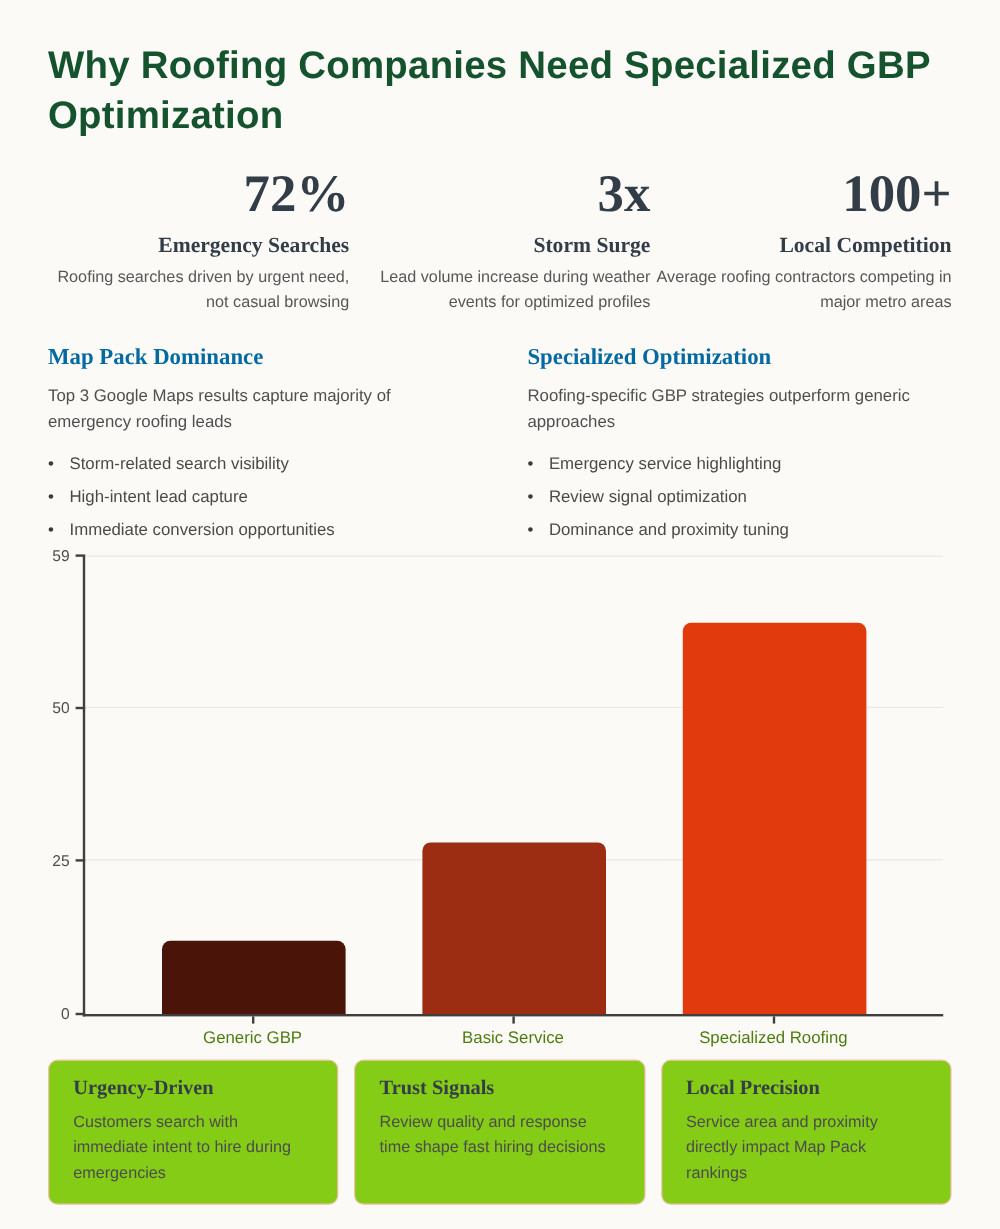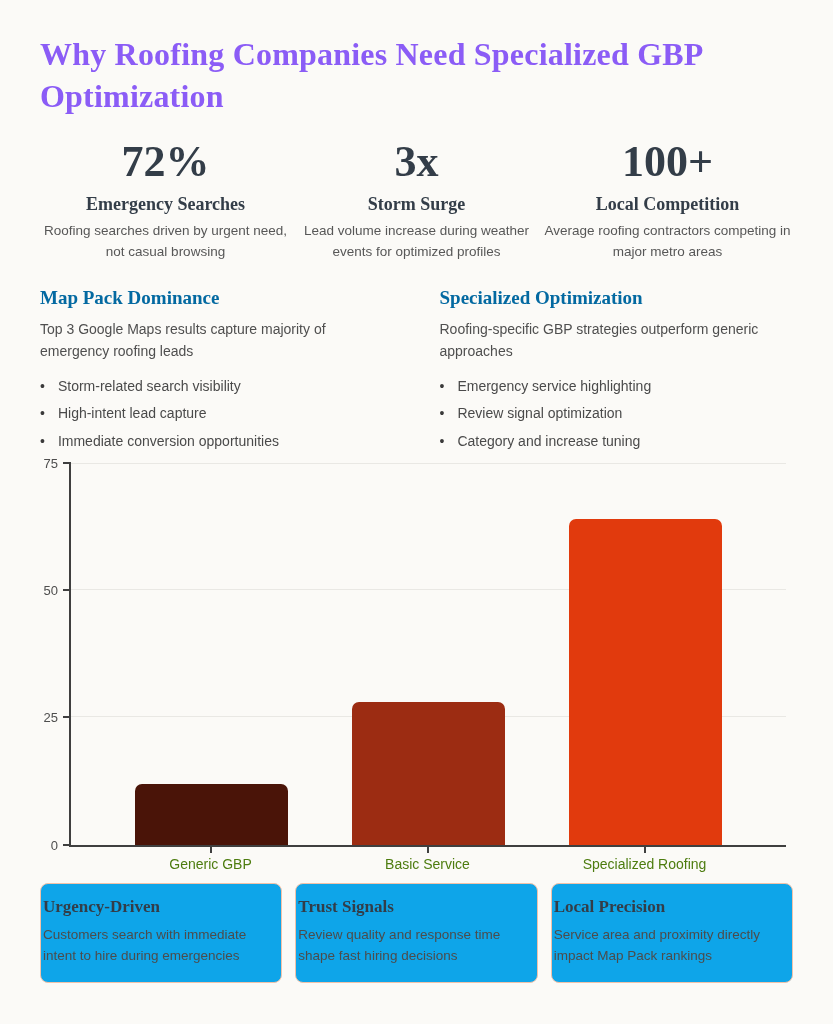--- a/index.html
+++ b/index.html
@@ -15,9 +15,9 @@
 
   
   .title {
-    font-family: Liberation Serif, serif;
+    font-family: Liberation Sans, sans-serif;
     font-size: 32px; line-height: 1.3; font-weight: 700;
-    color: #8b5cf6; margin: 0; letter-spacing: 0.2px;
+    color: #14532d; margin: 0; letter-spacing: 0.2px;
   }
 
   

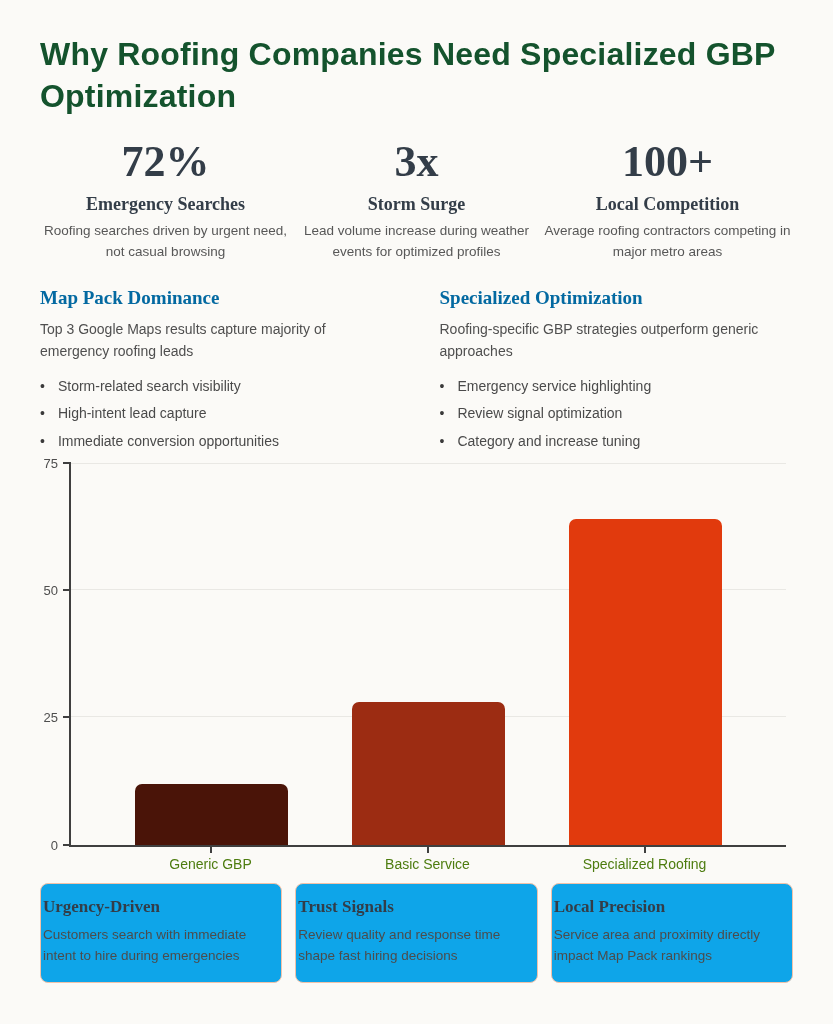--- a/index.html
+++ b/index.html
@@ -21,7 +21,7 @@
   }
 
   
-  .stats { display: grid; grid-template-columns: 1fr 1fr 1fr; margin-top: 22px; text-align: center; }
+  .stats { display: grid; grid-template-columns: 1fr 1fr 1fr; margin-top: 22px; text-align: right; }
   .stat-value {
     font-family: "Liberation Serif", "DejaVu Serif", serif;
     font-size: 44px; font-weight: 700; color: #333d48; line-height: 1.05;

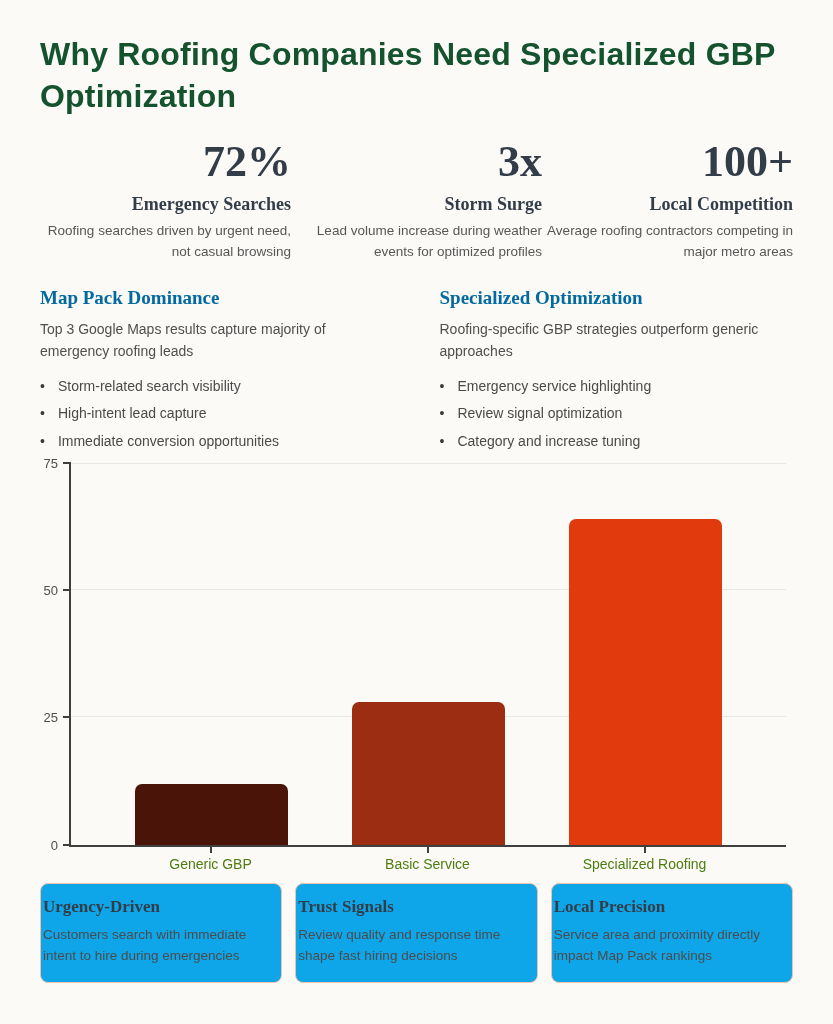--- a/index.html
+++ b/index.html
@@ -136,7 +136,7 @@
         </li>
         <li>
           <span class="bullet-dot">•</span>
-          <span>Category and increase tuning</span>
+          <span>Dominance and proximity tuning</span>
         </li>
       </ul>
     </div>

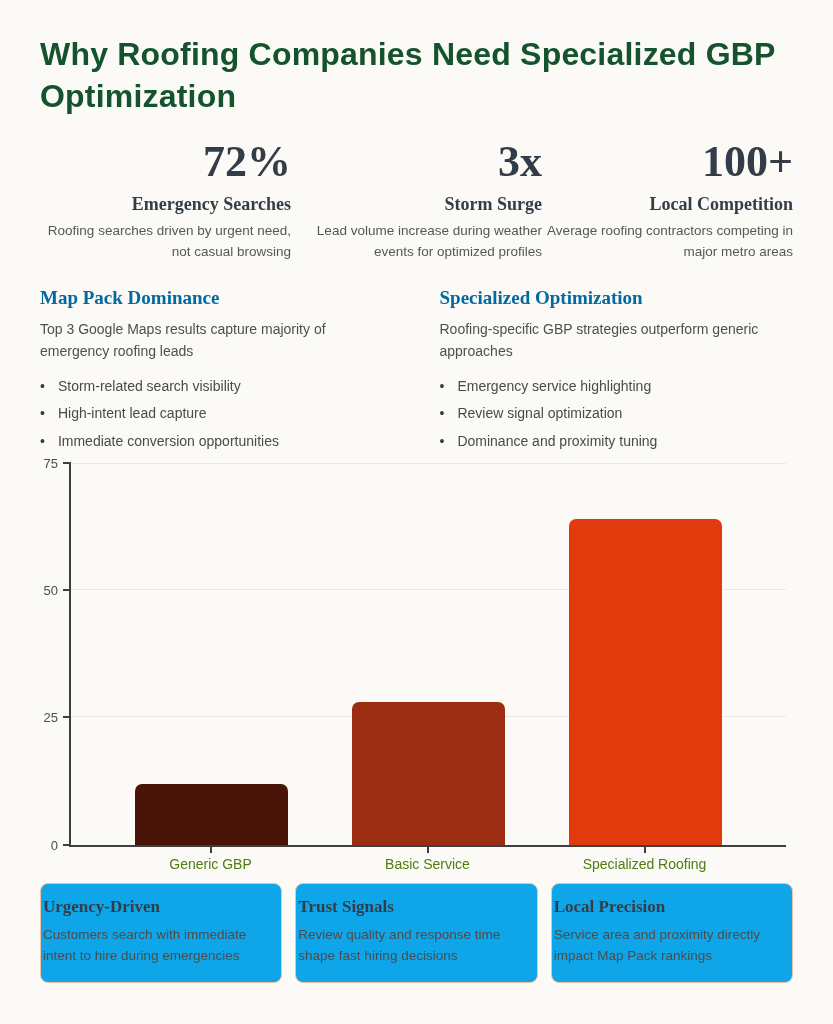--- a/index.html
+++ b/index.html
@@ -151,7 +151,7 @@
       <span class="ylab y-0">0</span>
       <span class="ylab y-25">25</span>
       <span class="ylab y-50">50</span>
-      <span class="ylab y-75">75</span>
+      <span class="ylab y-75">59</span>
       <span class="ytick y-0"></span>
       <span class="ytick y-25"></span>
       <span class="ytick y-50"></span>

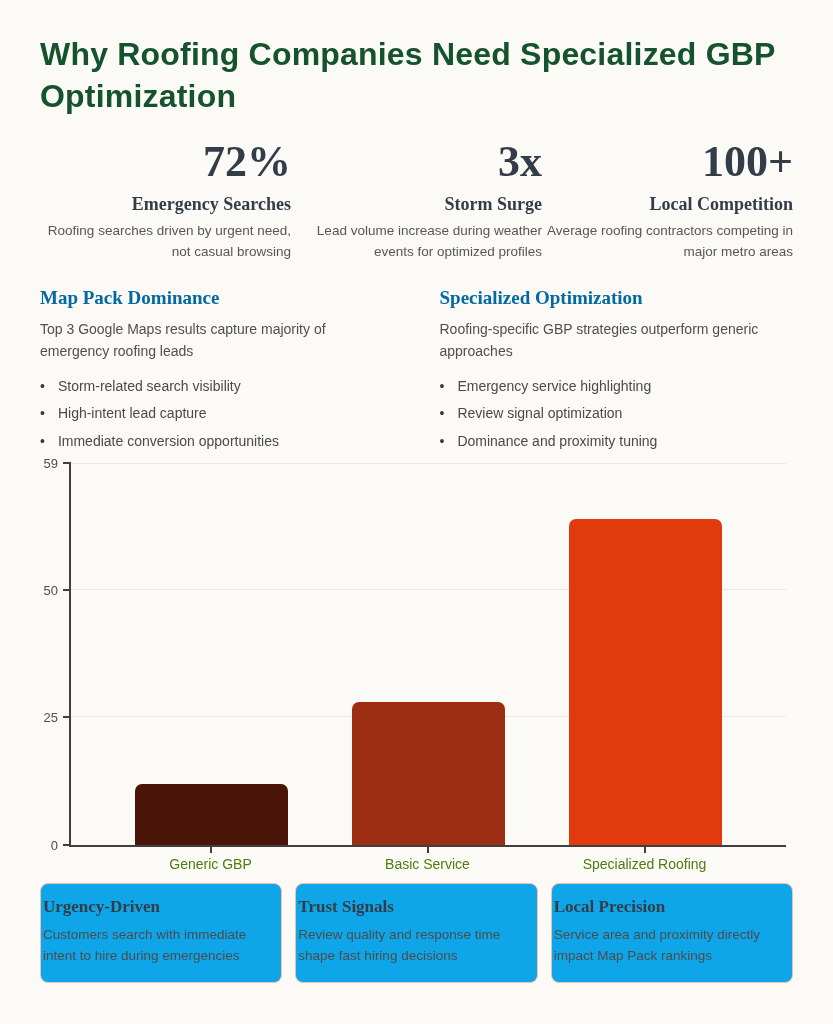--- a/index.html
+++ b/index.html
@@ -71,7 +71,7 @@
 
   
   .cards { display: grid; grid-template-columns: repeat(3, 1fr); gap: 13px; margin-top: 11px; }
-  .card { background: #0ea5e9; border: 1px solid #f1c2a9; border-radius: 8px; padding: 13px 2px 15px; }
+  .card { background: #84cc16; border: 1px solid #f1c2a9; border-radius: 8px; padding: 13px 20px 15px; }
   .card h3 {
     font-family: "Liberation Serif", "DejaVu Serif", serif;
     font-size: 17px; font-weight: 700; color: #333d48; margin: 0;

